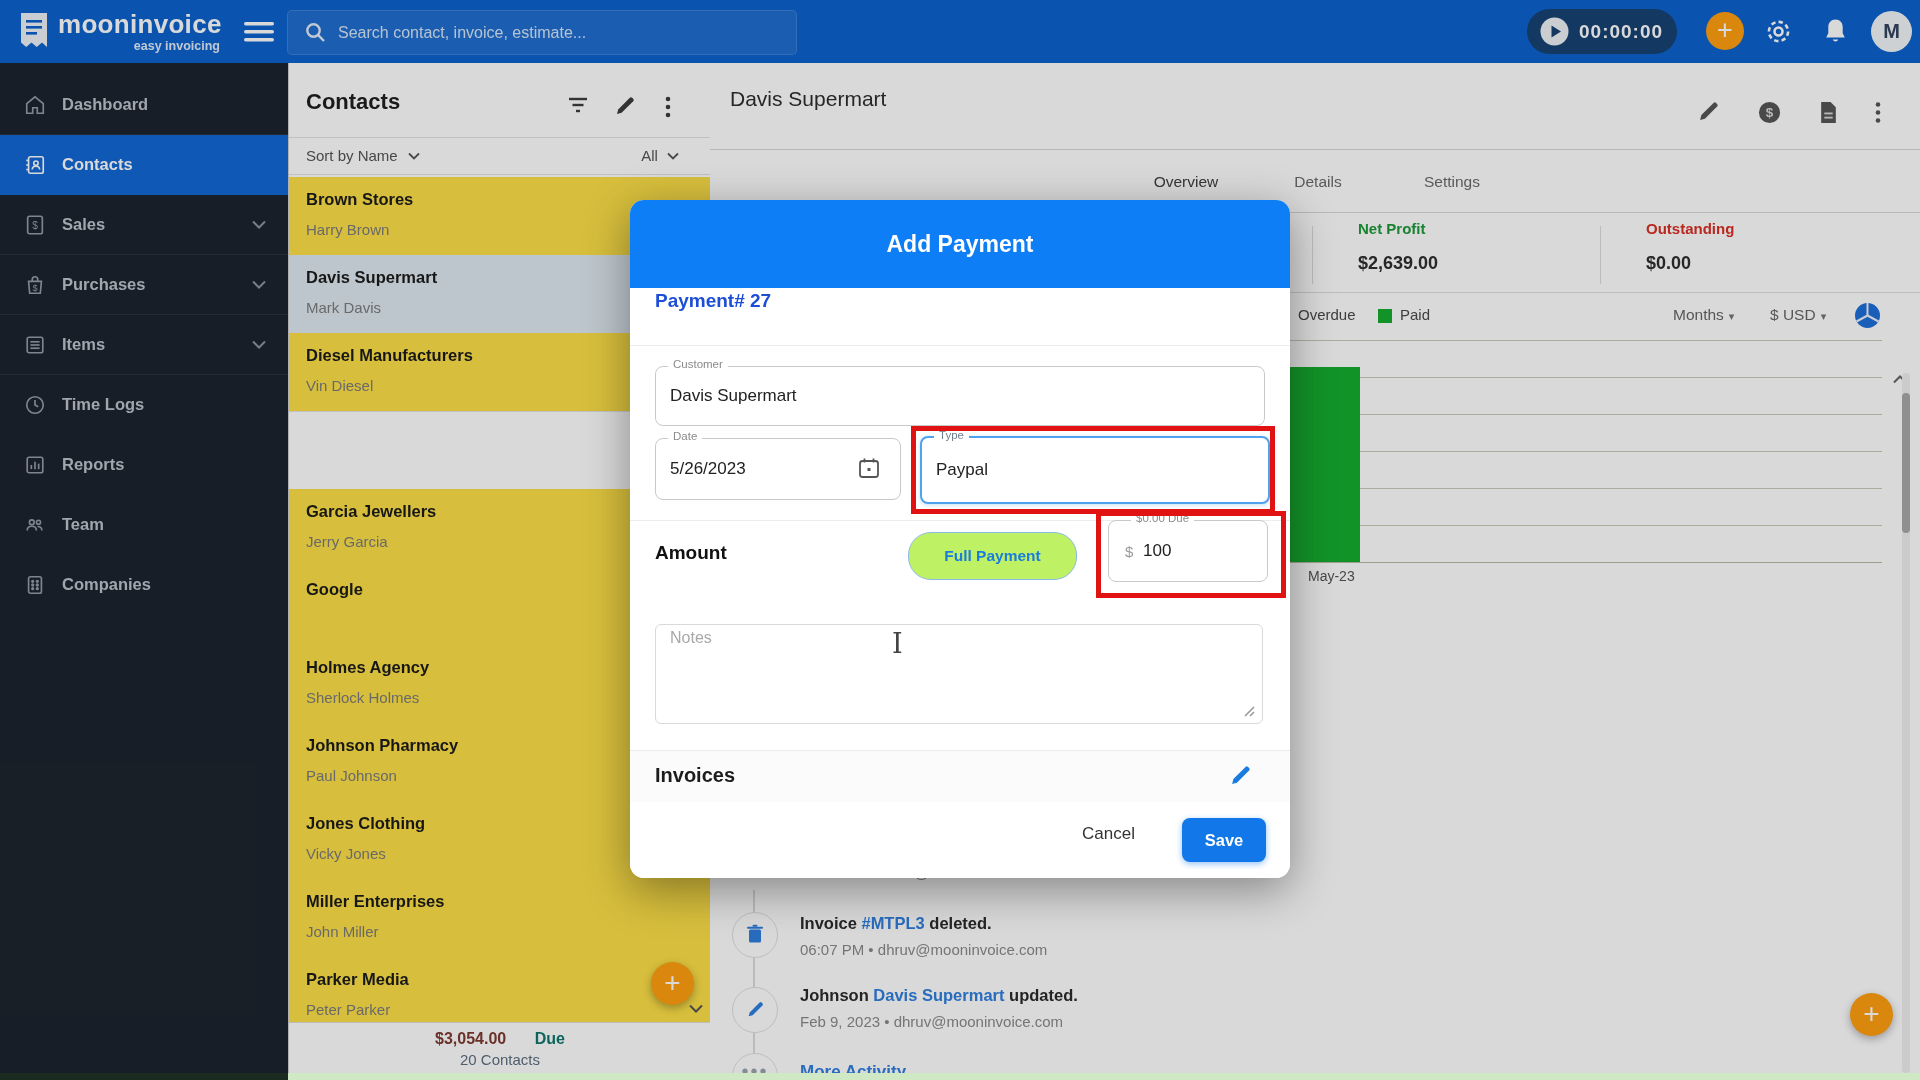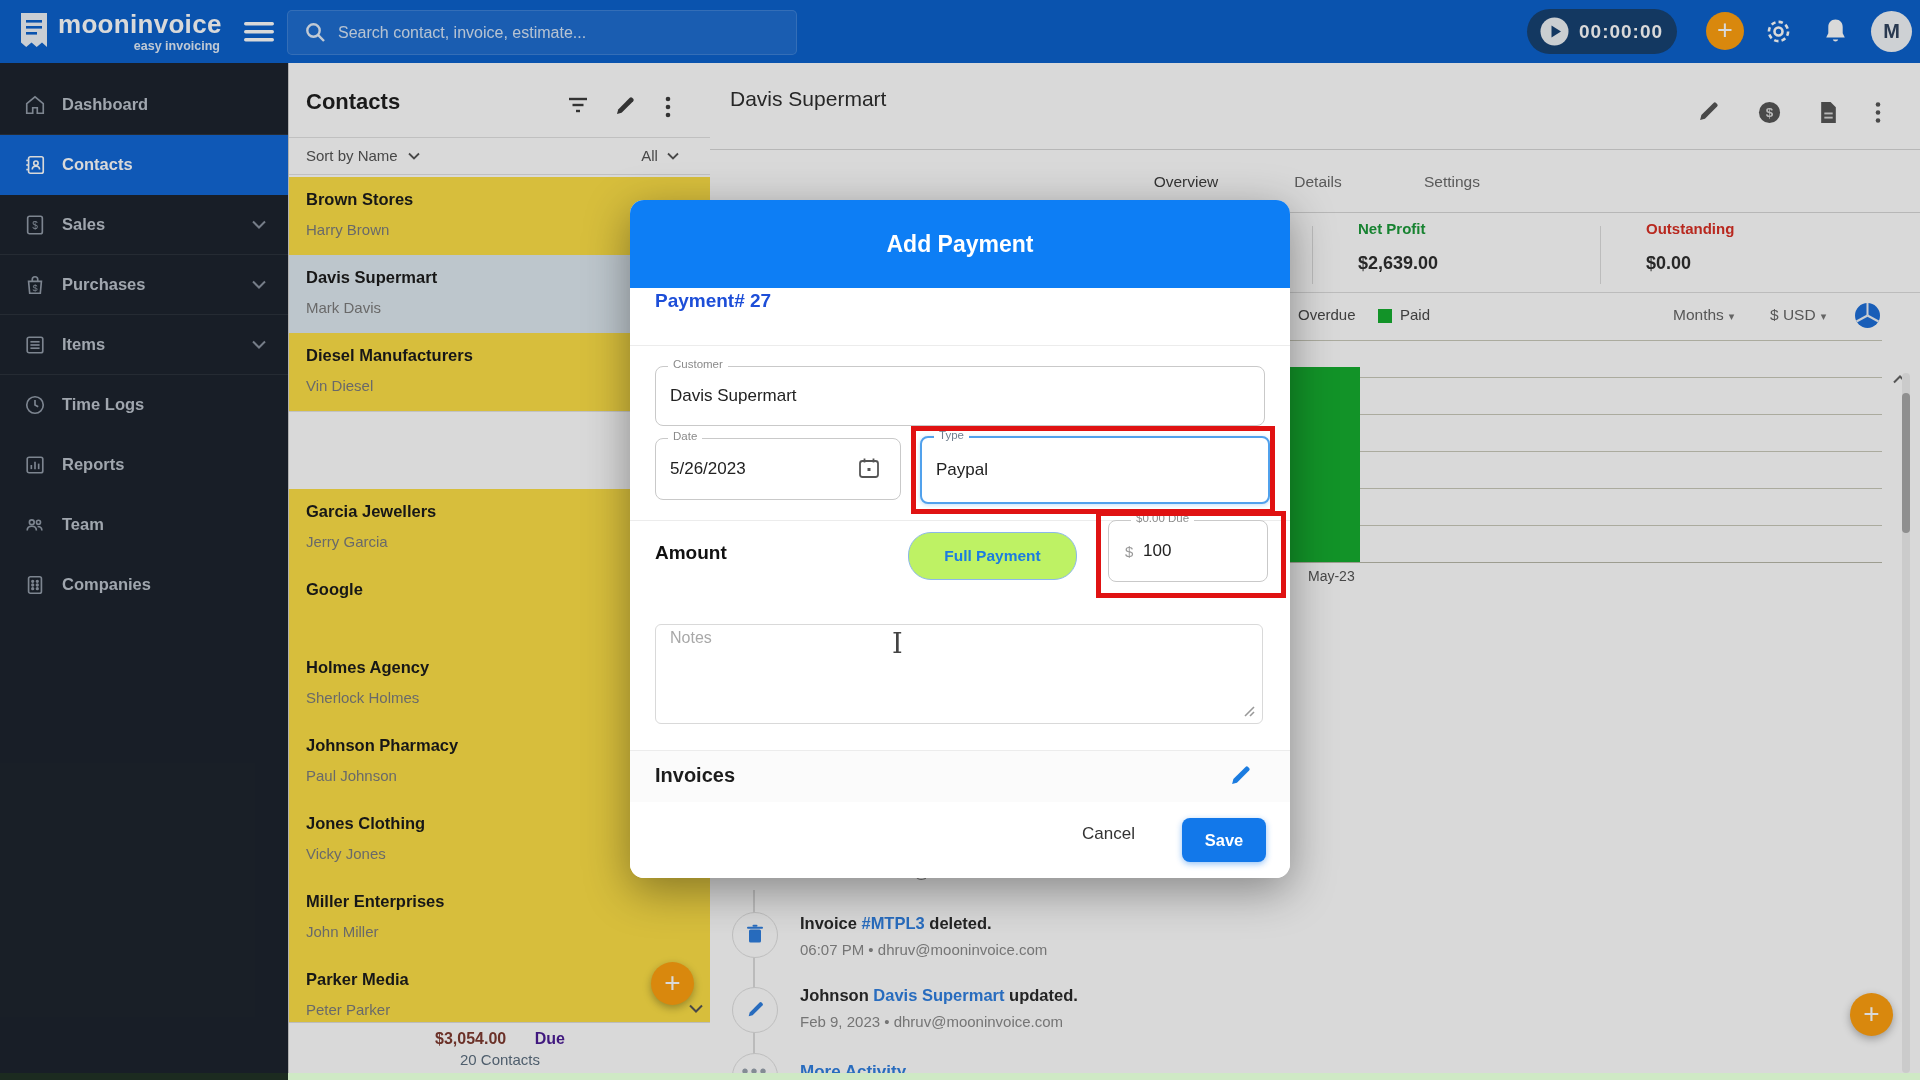--- a/index.html
+++ b/index.html
@@ -48,7 +48,7 @@
   .cperson{position:absolute;left:17px;top:44px;font-size:15px;color:#7c7c7c}
   .cp-footer{position:absolute;left:0;top:959px;width:422px;height:58px;background:#fff;border-top:1px solid #ddd;text-align:center}
   .cp-due{margin-top:7px;font-size:16px;font-weight:700;color:#7e3a30}
-  .cp-due .duelbl{color:#4c1d95;margin-left:24px}
+  .cp-due .duelbl{color:#0f766e;margin-left:24px}
   .cp-count{margin-top:3px;font-size:15px;color:#5d6f80}
   .fab{position:absolute;width:43px;height:43px;border-radius:50%;background:#ffa010;color:#fff;font-size:28px;
        line-height:41px;text-align:center;box-shadow:0 3px 8px rgba(0,0,0,.3)}

